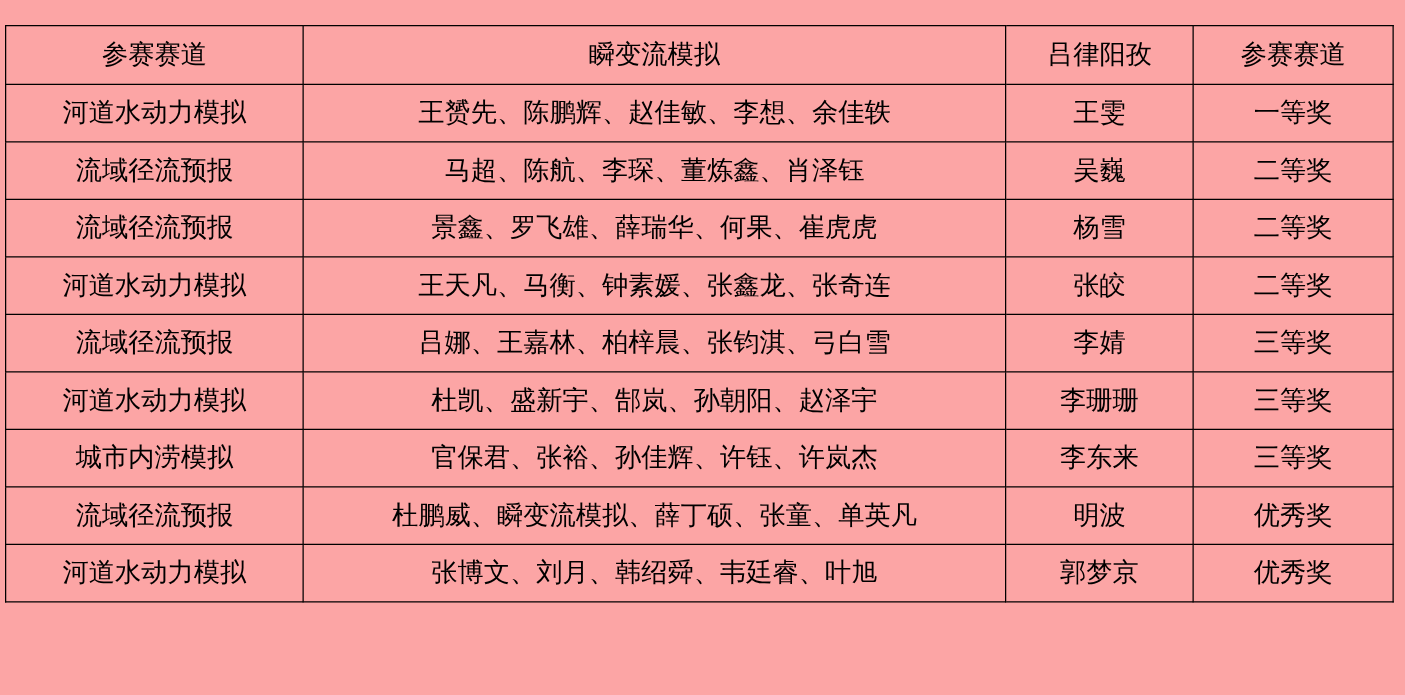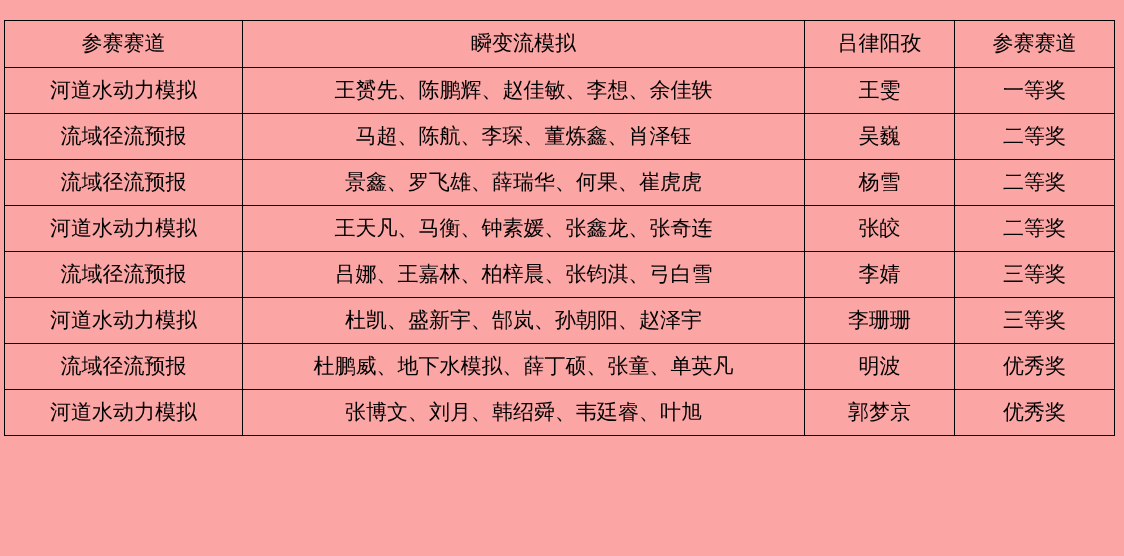--- a/index.html
+++ b/index.html
@@ -105,6 +105,12 @@
         <td>三等奖</td>
       </tr>
       <tr>
+        <td>城市内涝模拟</td>
+        <td>官保君、张裕、孙佳辉、许钰、许岚杰</td>
+        <td>李东来</td>
+        <td>三等奖</td>
+      </tr>
+      <tr>
         <td>流域径流预报</td>
         <td>杜鹏威、地下水模拟、薛丁硕、张童、单英凡</td>
         <td>明波</td>

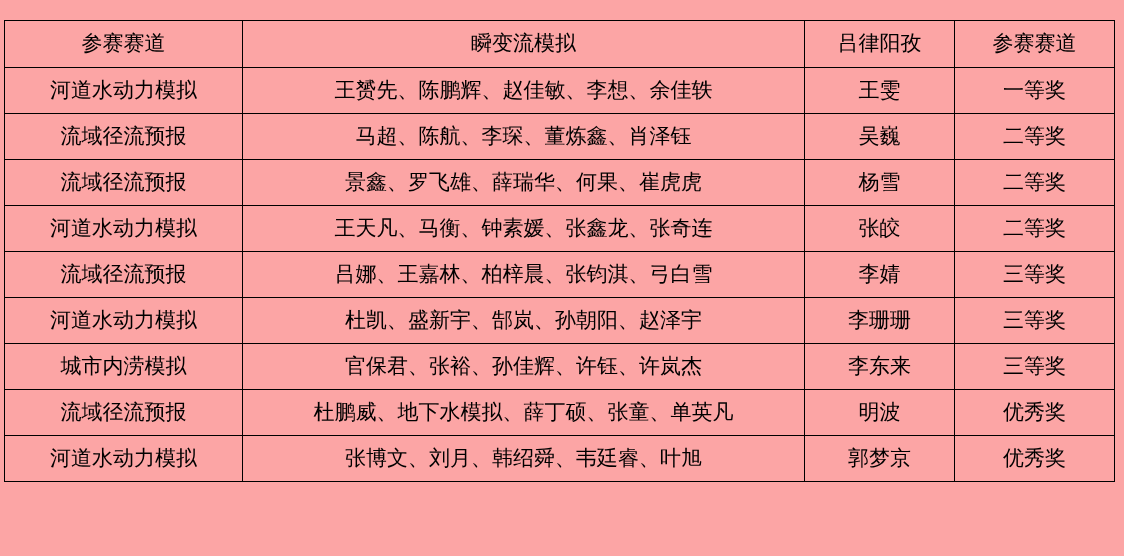--- a/index.html
+++ b/index.html
@@ -112,7 +112,7 @@
       </tr>
       <tr>
         <td>流域径流预报</td>
-        <td>杜鹏威、地下水模拟、薛丁硕、张童、单英凡</td>
+        <td>杜鹏威、瞬变流模拟、薛丁硕、张童、单英凡</td>
         <td>明波</td>
         <td>优秀奖</td>
       </tr>

